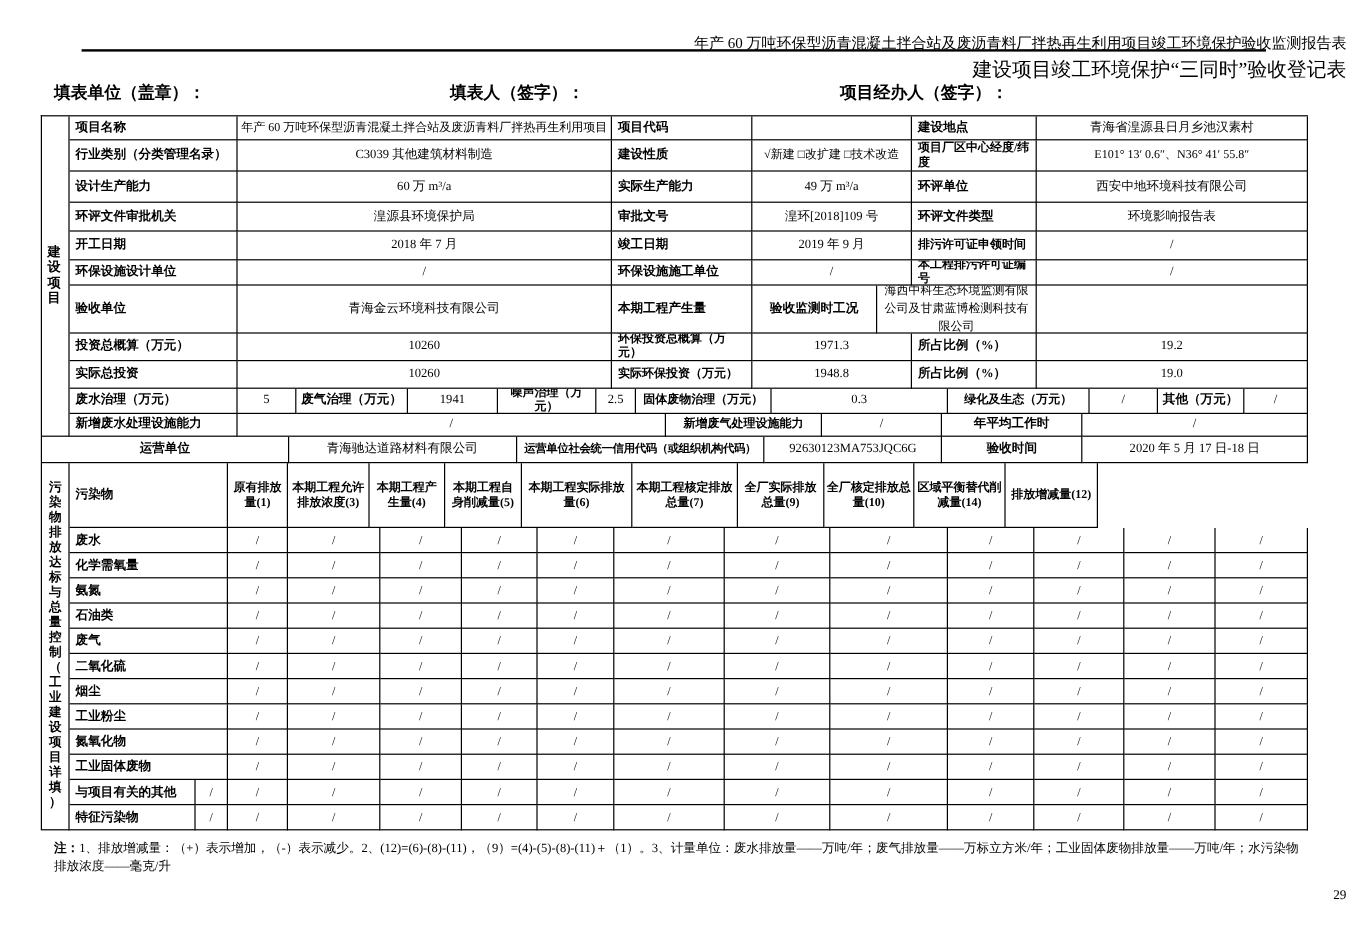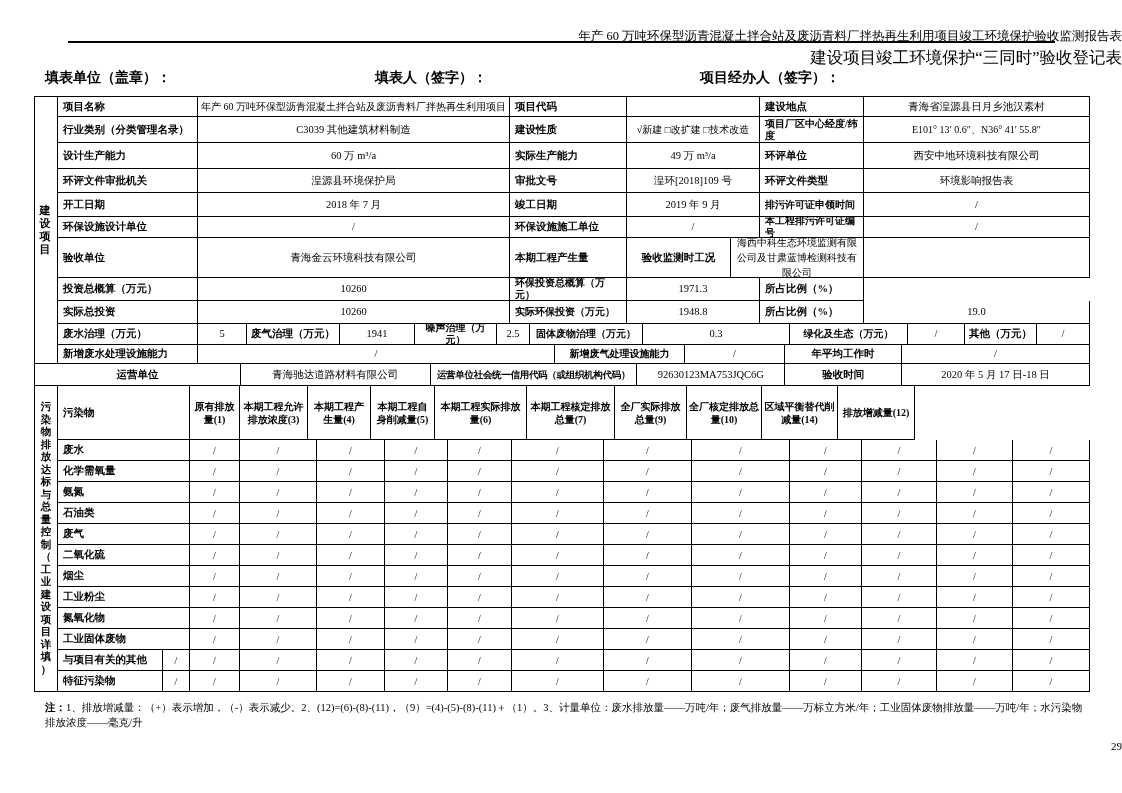--- a/index.html
+++ b/index.html
@@ -130,6 +130,7 @@
         <div class="cell lb cC sm">环保投资总概算（万元）</div>
         <div class="cell cD">1971.3</div>
         <div class="cell lb cE">所占比例（%）</div>
+        <div class="cell cF">19.2</div>
       </div>
       <div class="fr" style="height:23px">
         <div class="cell lb cA">实际总投资</div>

